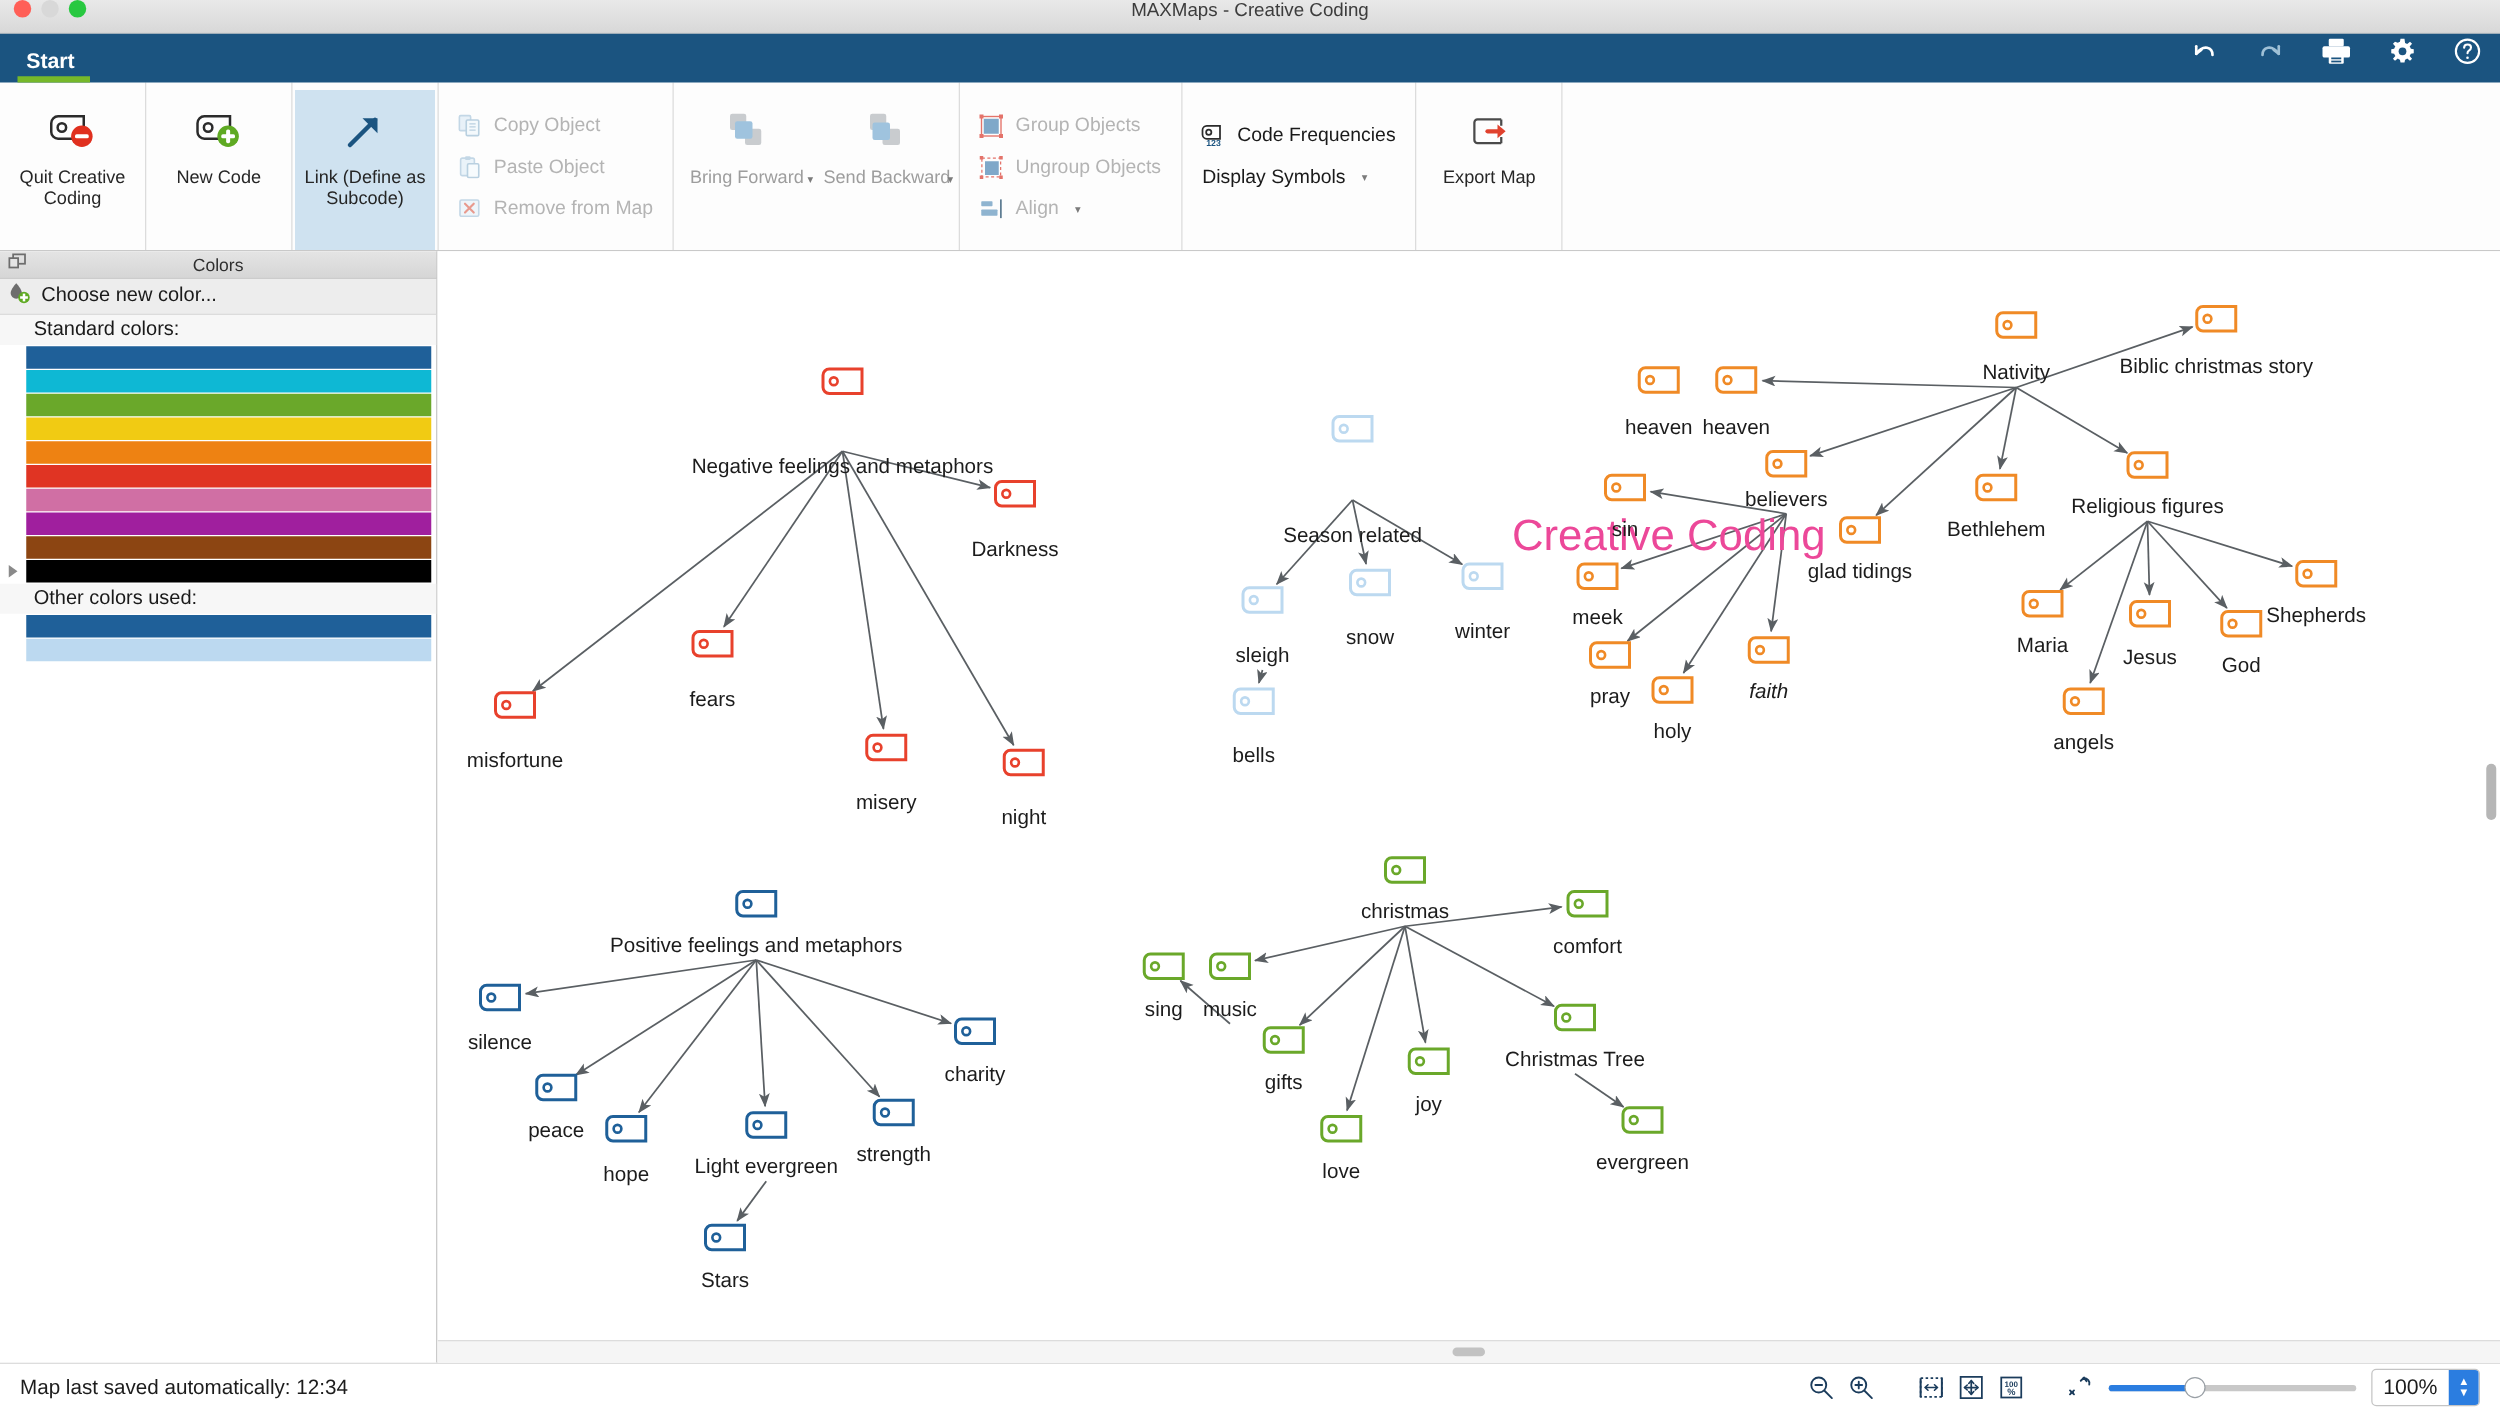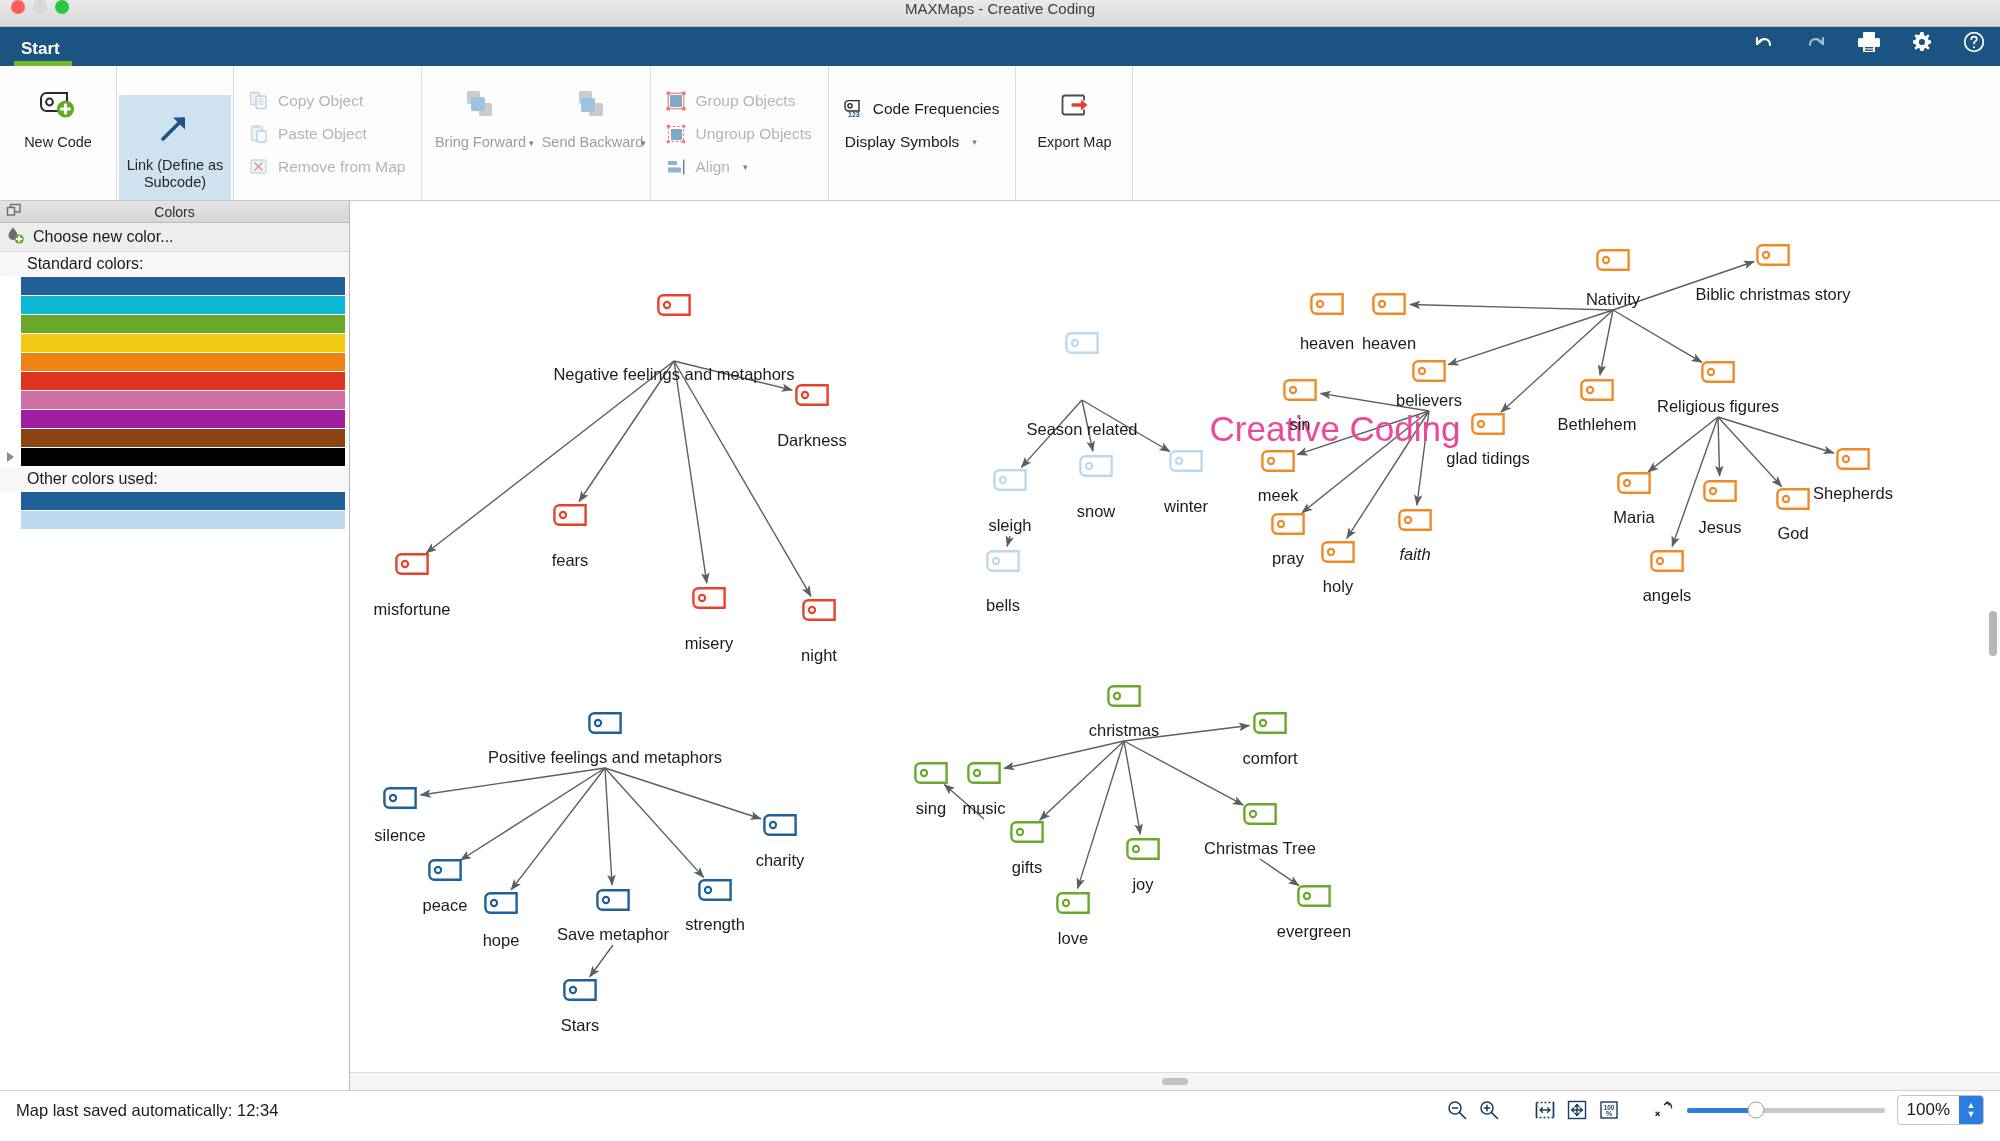--- a/index.html
+++ b/index.html
@@ -216,6 +216,19 @@
 
 <div class="ribbon">
 
+  <div class="rgroup">
+    <div class="bigbtn">
+      <span class="ico">
+        <svg width="42" height="30" viewBox="0 0 42 30">
+          <path d="M4 8.5a5.5 5.5 0 0 1 5.5-5.5H30v18H9.5A5.5 5.5 0 0 1 4 15.5z" fill="none" stroke="#2b2b2b" stroke-width="2"></path>
+          <circle cx="12.5" cy="12" r="3.4" fill="none" stroke="#2b2b2b" stroke-width="2"></circle>
+          <circle cx="28.5" cy="19" r="8.6" fill="#e0301f"></circle>
+          <rect x="23" y="17.4" width="11" height="3.2" rx="1.3" fill="#fff"></rect>
+        </svg>
+      </span>
+      <span class="lbl">Quit Creative Coding</span>
+    </div>
+  </div>
 
   <div class="rgroup">
     <div class="bigbtn">

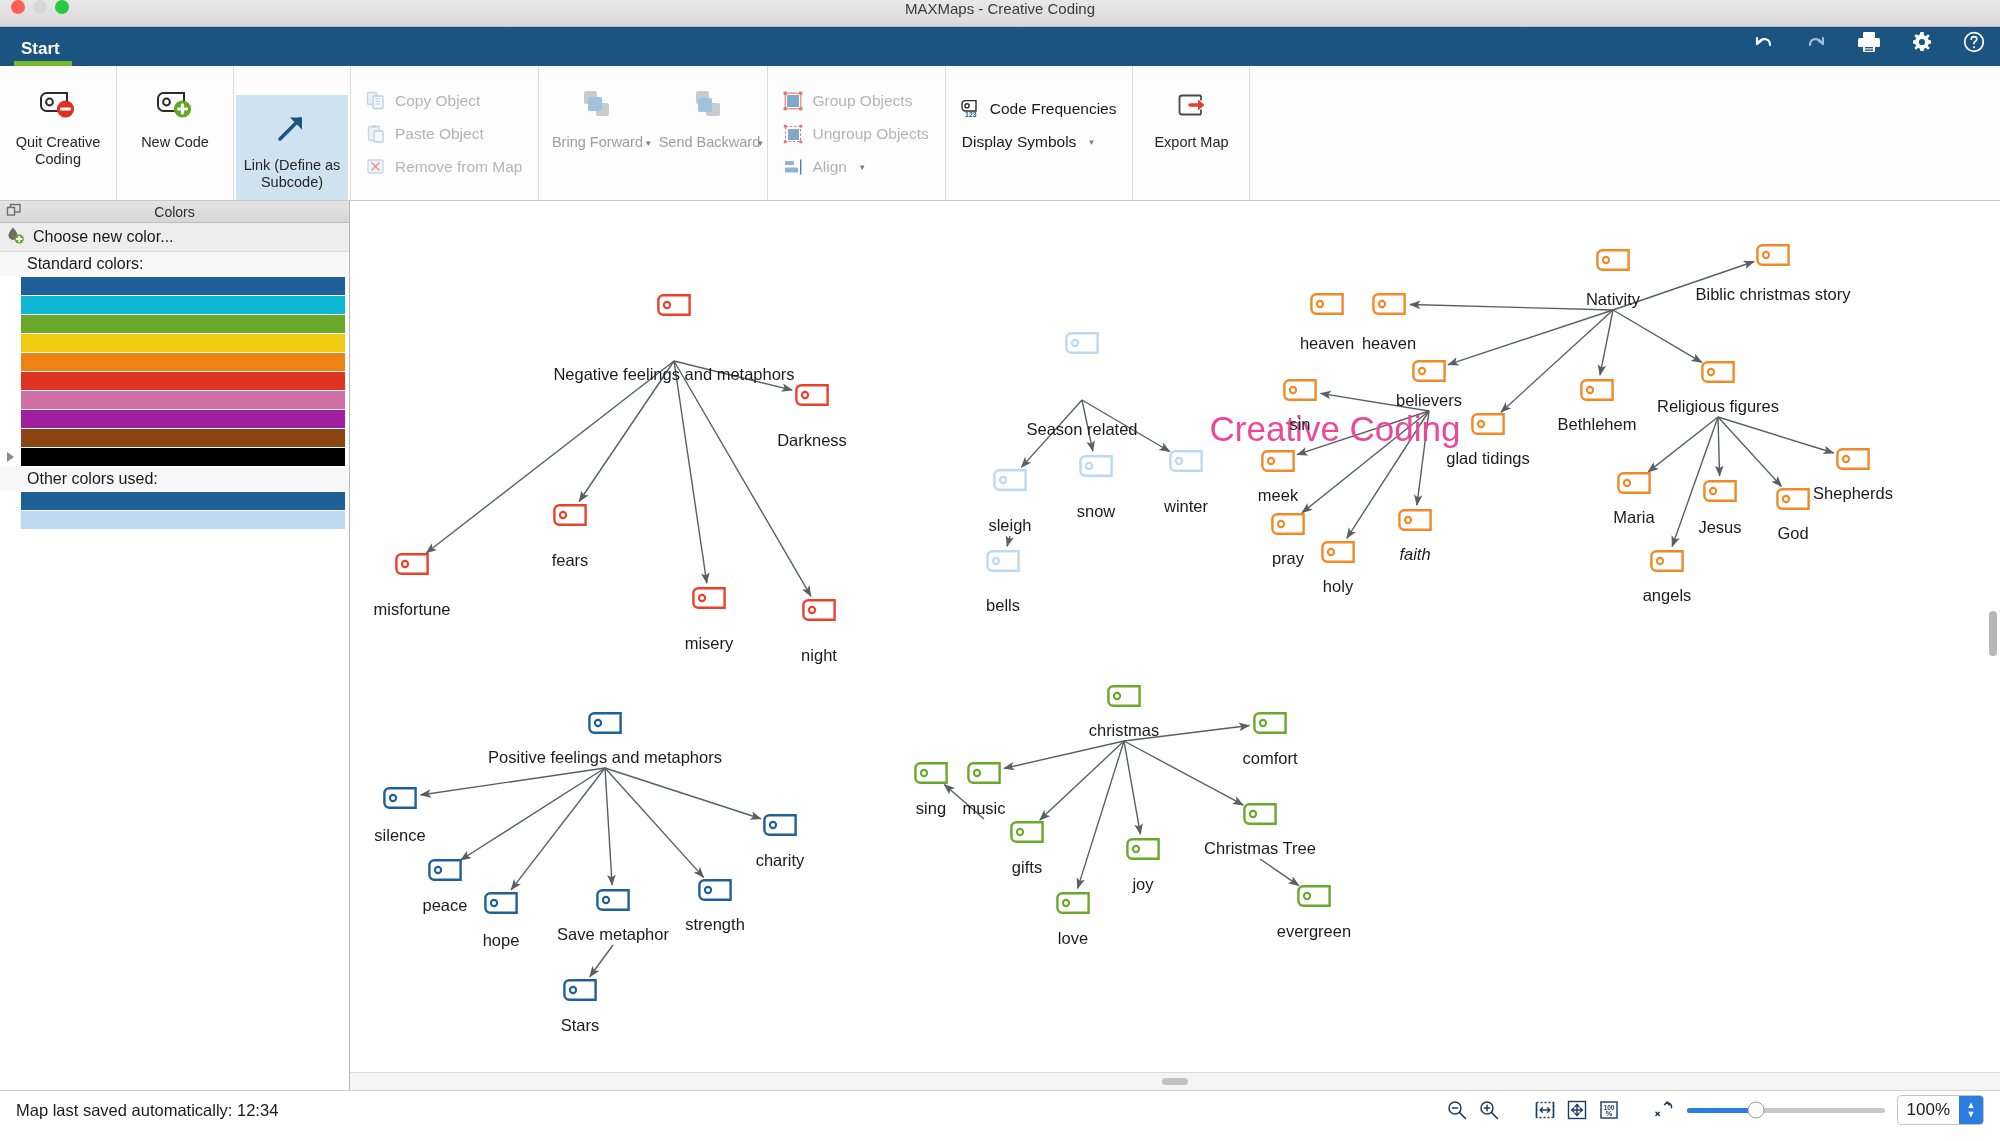--- a/index.html
+++ b/index.html
@@ -60,7 +60,7 @@
     width: 112px; display: flex; flex-direction: column; align-items: center;
     padding-top: 13px; cursor: pointer; text-align: center;
   }
-  .bigbtn.sel { background: #cfe2f0; margin-top: 23px; }
+  .bigbtn.sel { background: #cfe2f0; }
   .bigbtn .lbl {
     font-size: 14.5px; color: #262626; margin-top: 9px;
     line-height: 17px; padding: 0 4px;

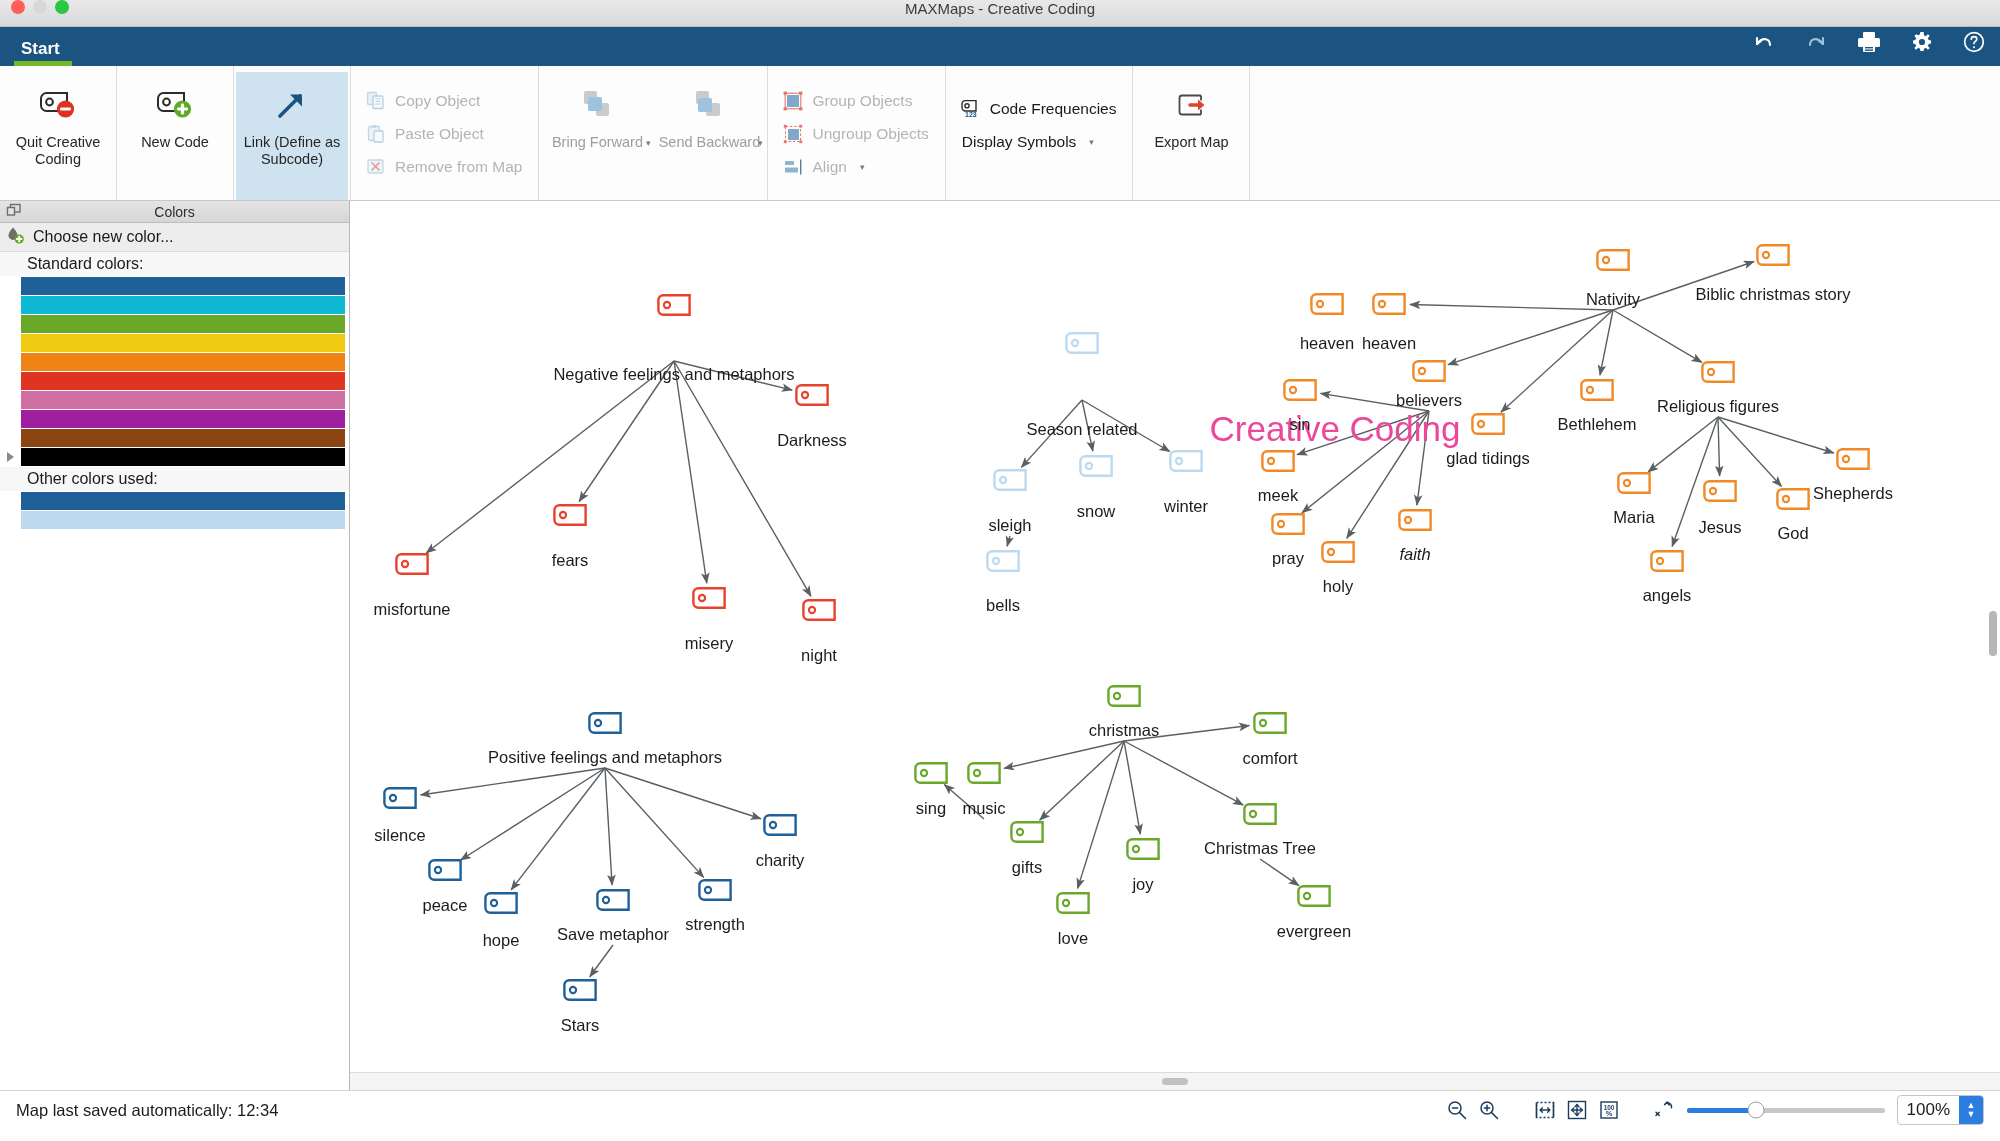--- a/index.html
+++ b/index.html
@@ -839,7 +839,7 @@
               </svg></span>
           </div>
           <div class="node" style="left: 263px; top: 733px;">
-            <div class="cap" style="transform: translate(-50%, -50%);">Save metaphor</div>
+            <div class="cap" style="transform: translate(-50%, -50%);">Light evergreen</div>
           </div>
           <div class="node" style="left: 347px; top: 677px;">
             <span class="tag"><svg width="36" height="24" viewBox="0 0 36 24">

